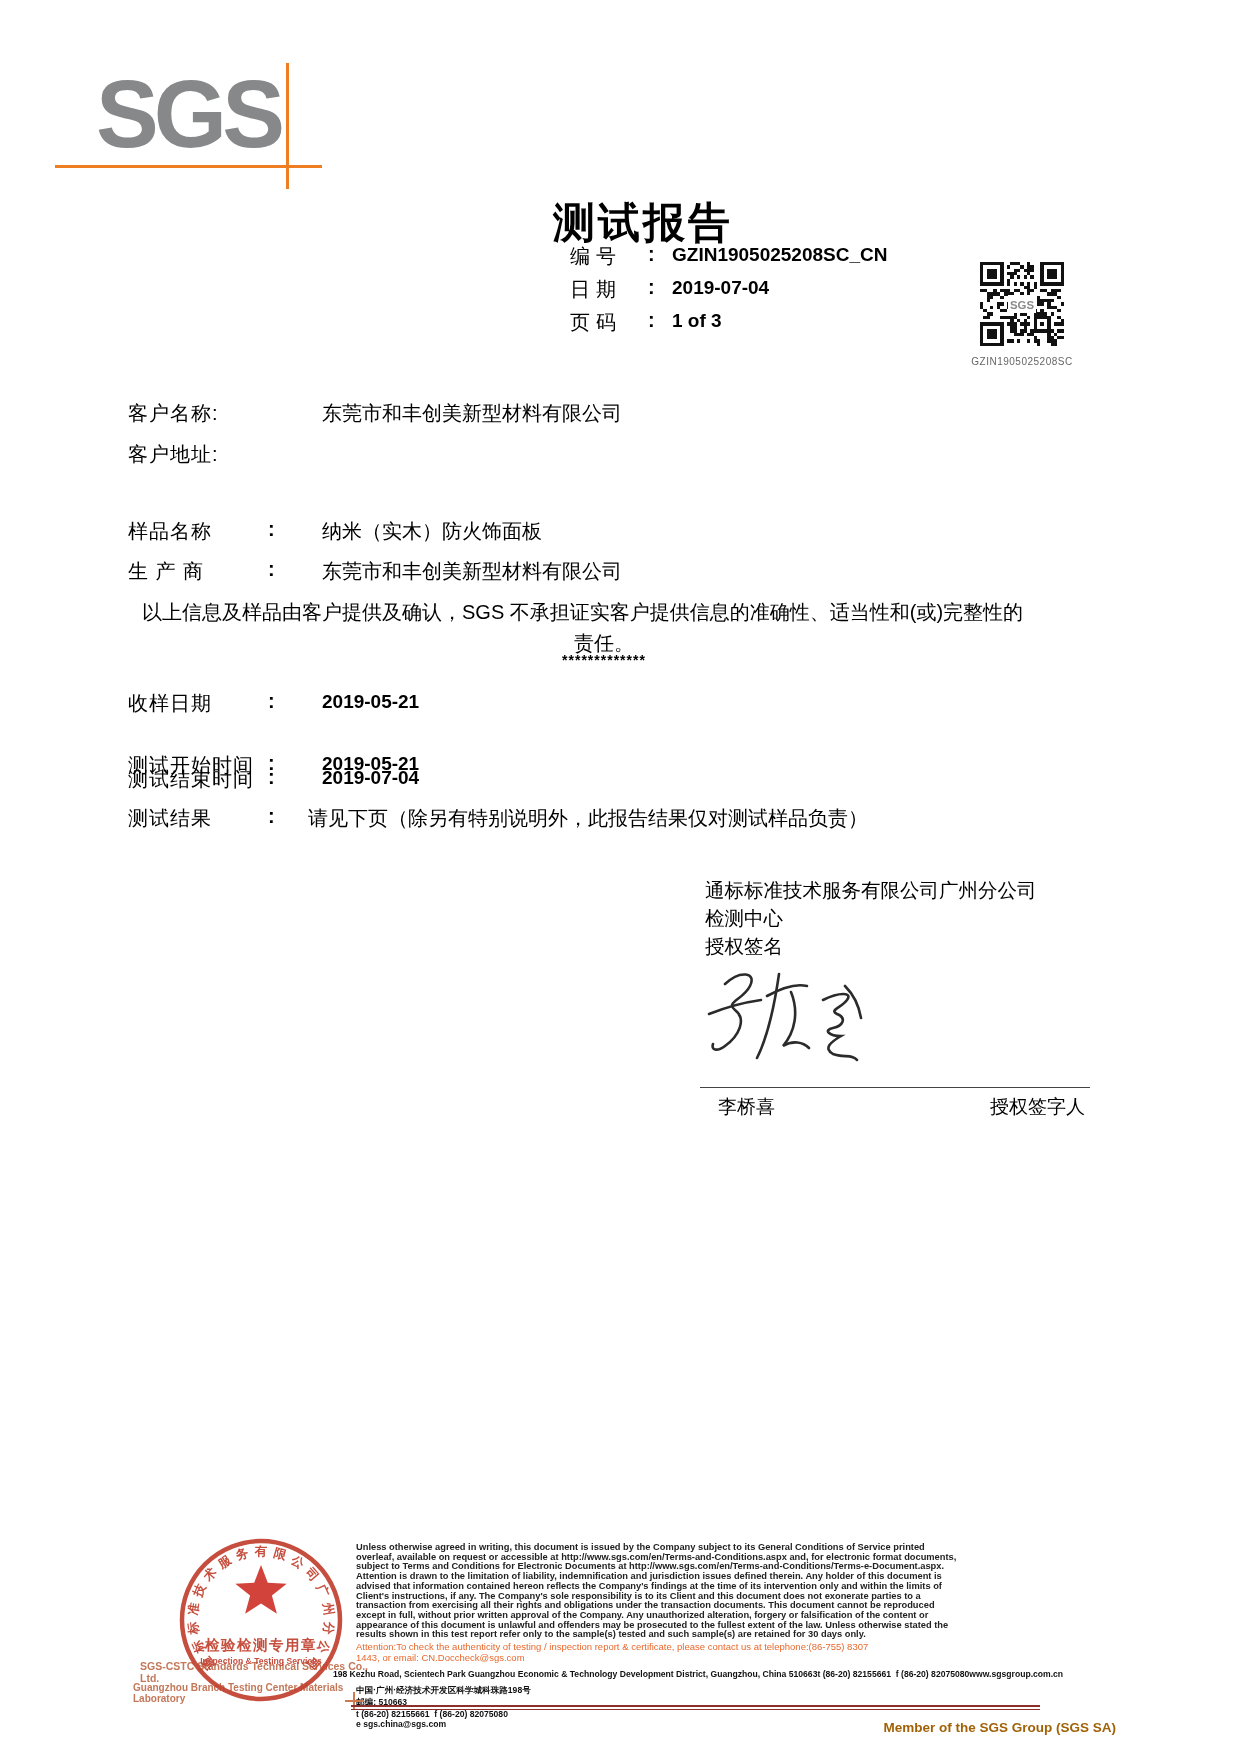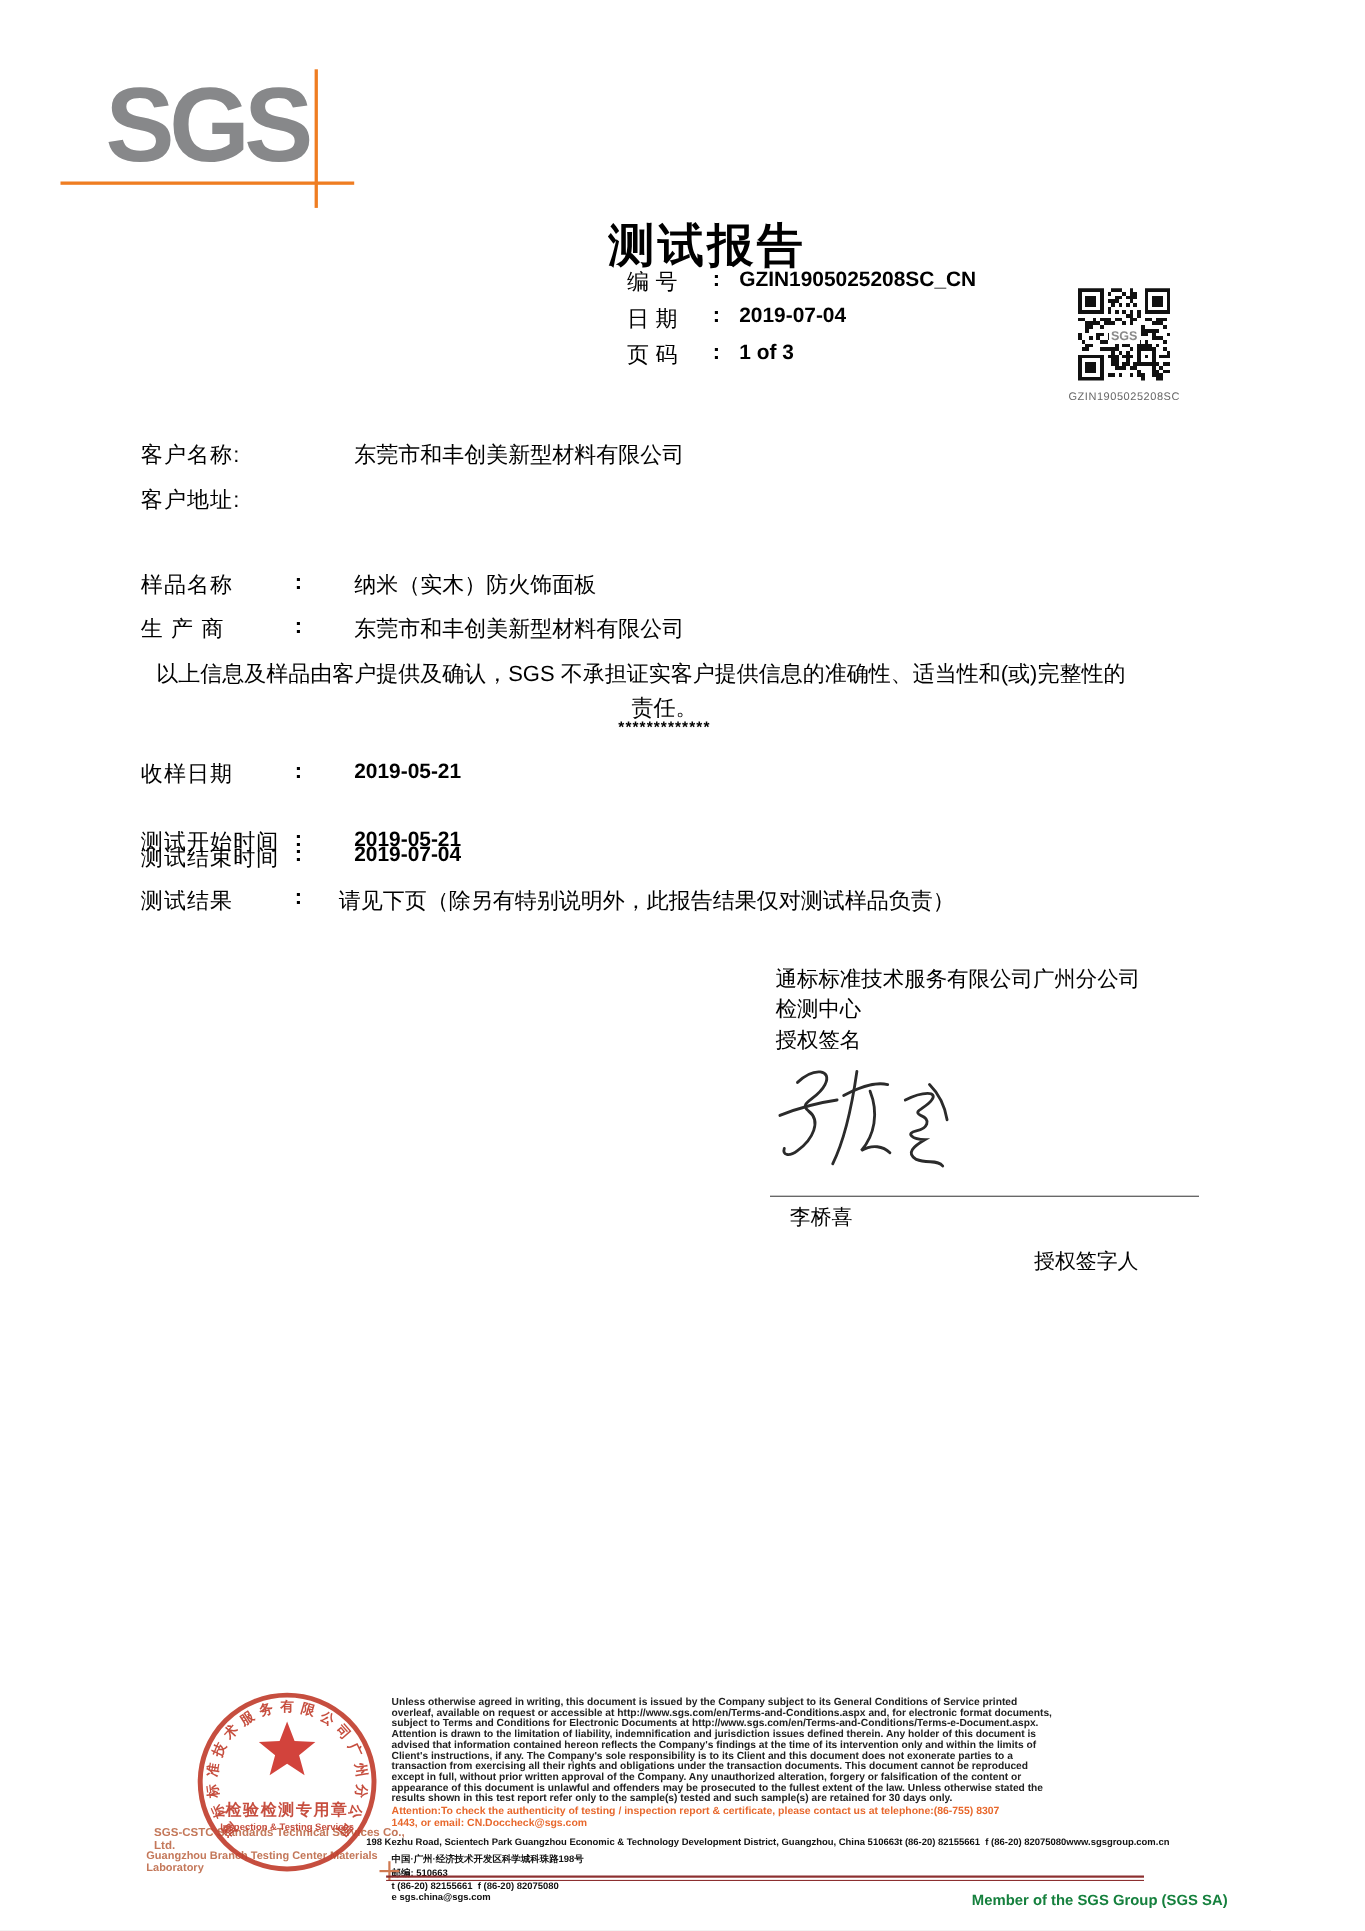--- a/index.html
+++ b/index.html
@@ -42,7 +42,7 @@
   .sign-svg{left:695px;top:962px;width:190px;height:115px;}
   .sign-line{left:700px;top:1087px;width:390px;height:1px;background:#444;}
   .signer-name{left:718px;top:1094px;font-size:19px;}
-  .signer-title{left:940px;top:1094px;width:145px;text-align:left;font-size:19px;margin-top:40px;}
+  .signer-title{left:940px;top:1094px;width:145px;text-align:right;font-size:19px;}
 
   
   .stamp-wrap{left:175px;top:1532px;width:172px;height:176px;opacity:.92;}

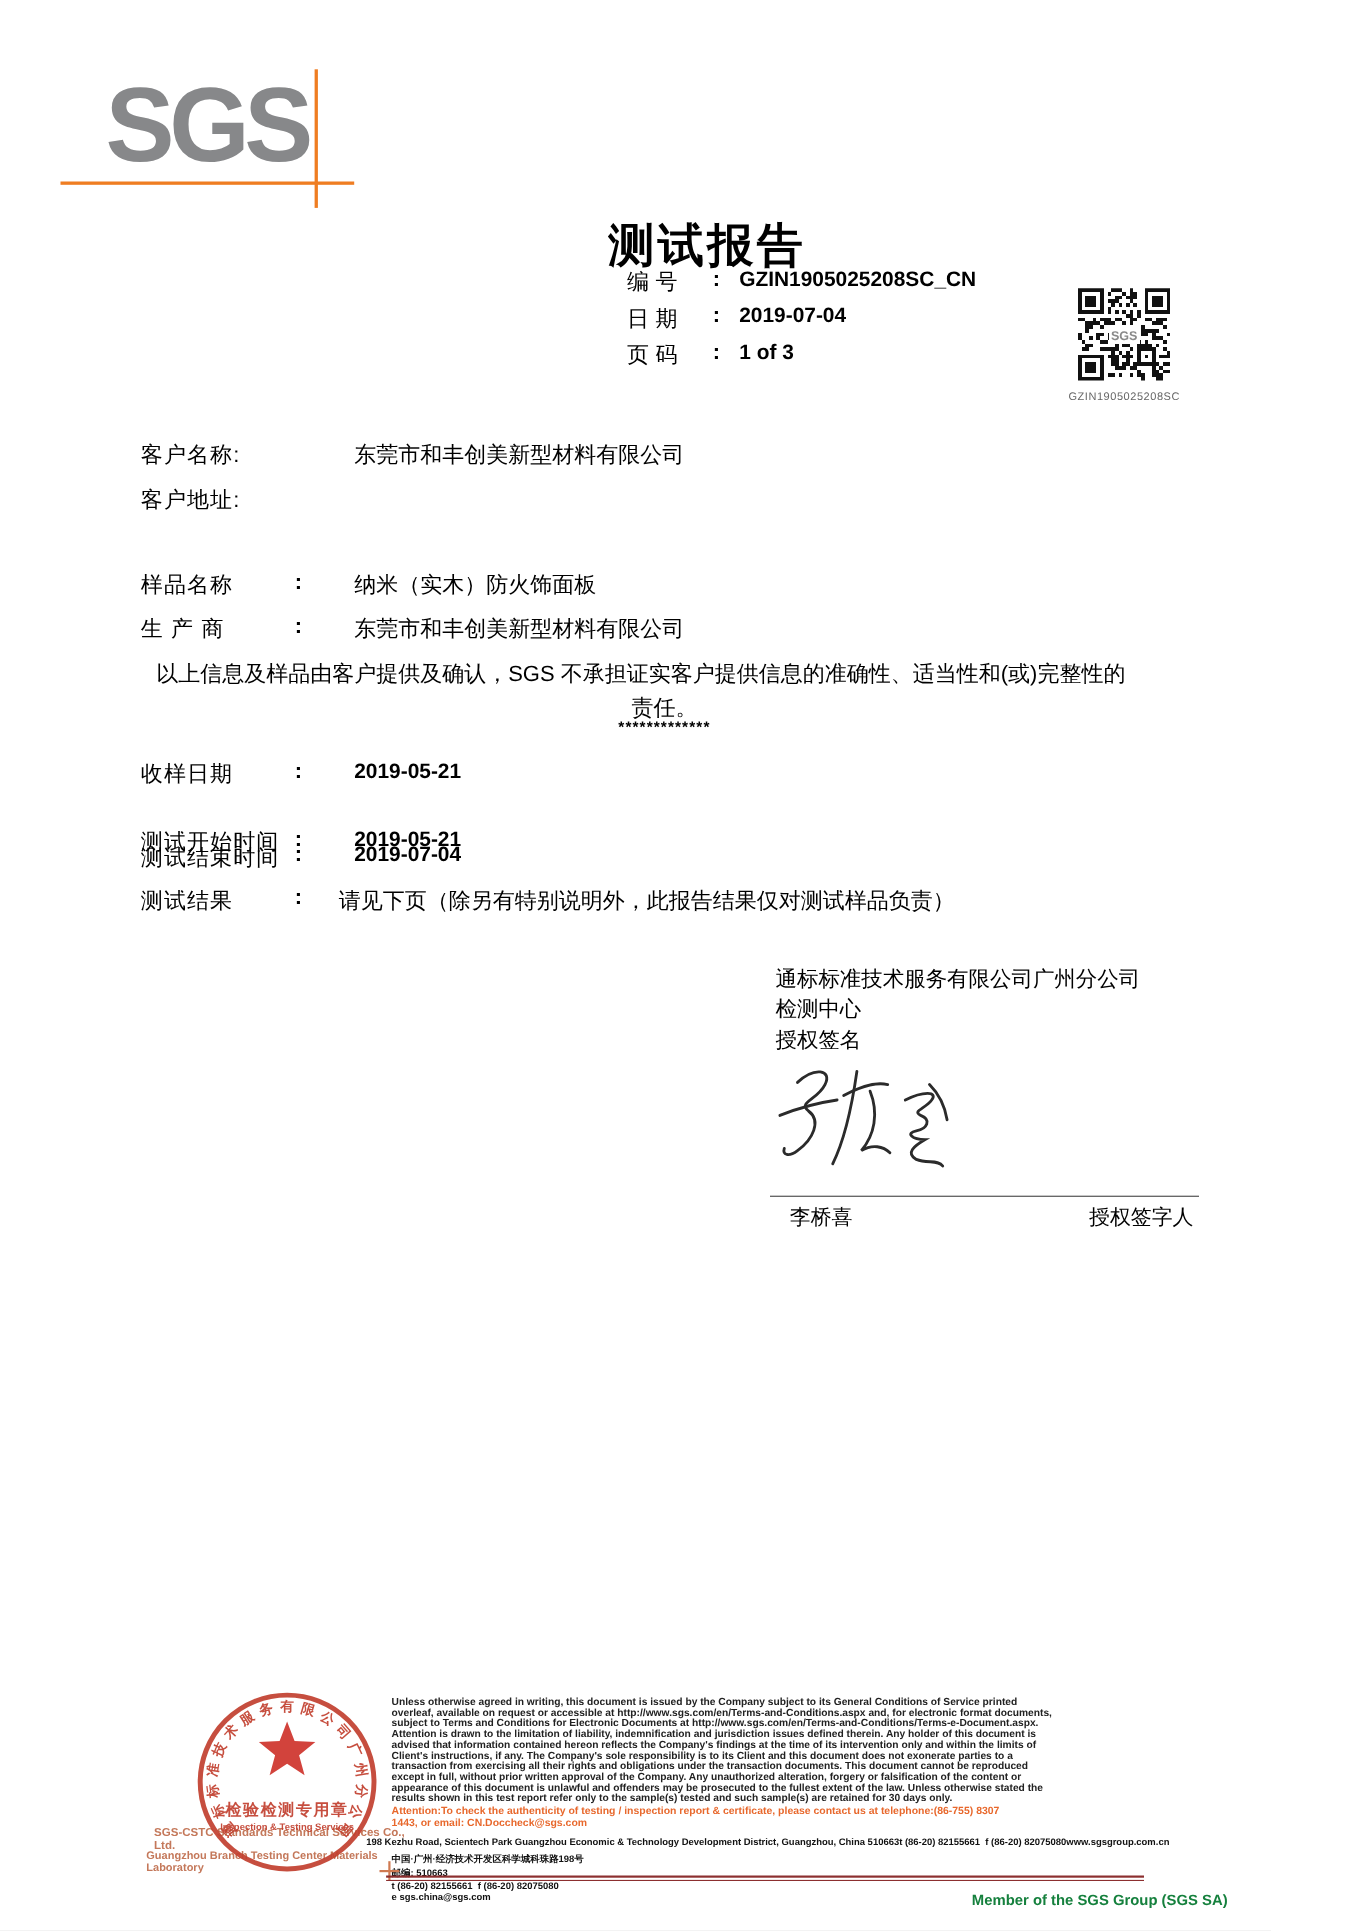--- a/index.html
+++ b/index.html
@@ -52,7 +52,7 @@
   
   .legal{left:356px;top:1543px;width:682px;font-size:9.3px;font-weight:bold;
          line-height:9.7px;color:#222;letter-spacing:0;}
-  .attention{left:356px;top:1641px;width:682px;font-size:9.5px;font-weight:bold;
+  .attention{left:356px;top:1641px;width:682px;font-size:9.5px;font-weight:normal;
              line-height:11px;color:#e8682c;}
   .addr-row{left:356px;width:684px;display:flex;justify-content:center;
             font-size:8.6px;font-weight:bold;color:#111;}

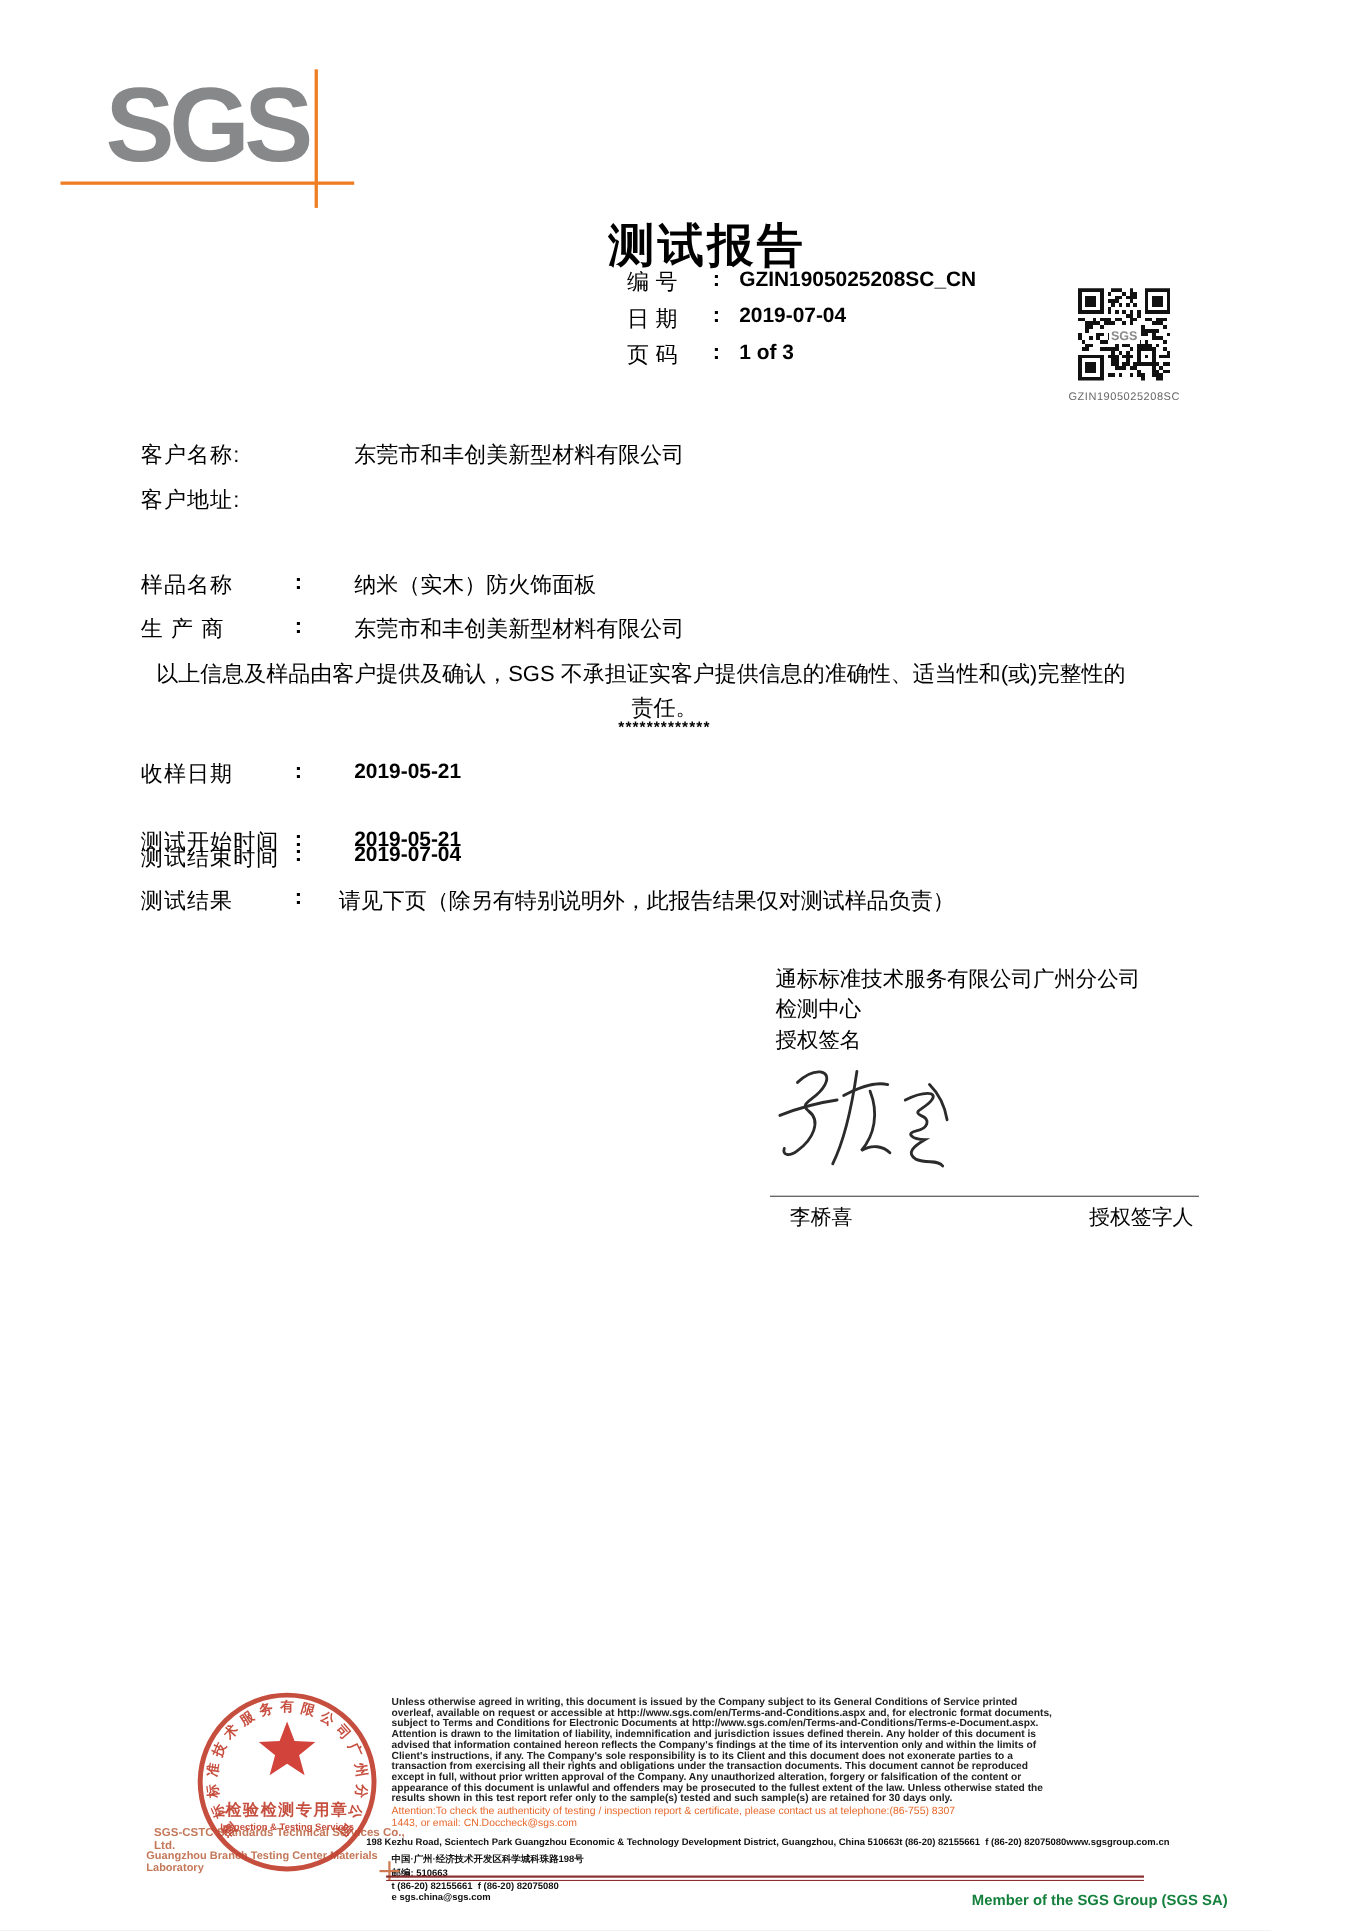--- a/index.html
+++ b/index.html
@@ -64,7 +64,7 @@
   .rule-a{left:351px;top:1705px;width:689px;height:2px;background:#8c2f2f;}
   .rule-b{left:351px;top:1709px;width:689px;height:1px;background:#8c2f2f;}
   .member{left:800px;top:1720px;width:316px;text-align:right;font-size:13.5px;
-          font-weight:bold;color:#15803d;}
+          font-weight:bold;color:#a16207;}
 </style>
 </head>
 <body>

